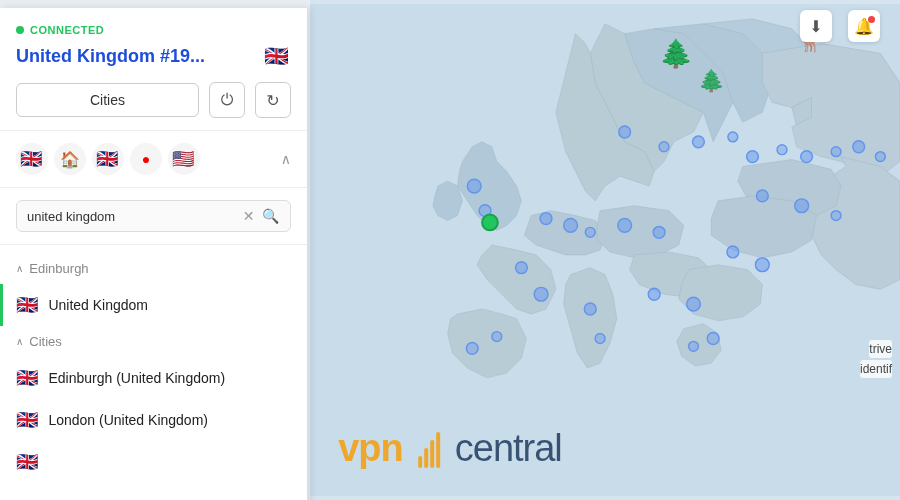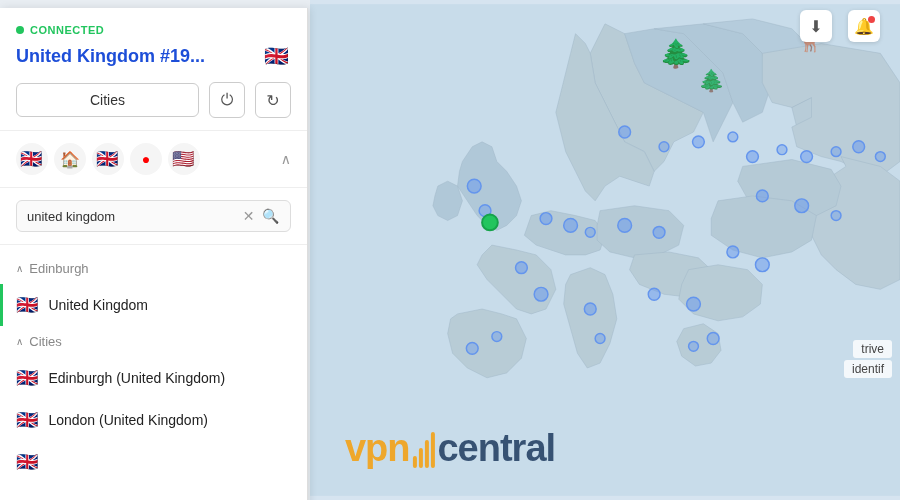--- a/index.html
+++ b/index.html
@@ -332,7 +332,7 @@
       font-size: 12px;
       color: #444;
       background: rgba(255,255,255,0.8);
-      padding: 2px 8px;
+      padding: 2px 0;
       border-radius: 3px;
       z-index: 6;
     }

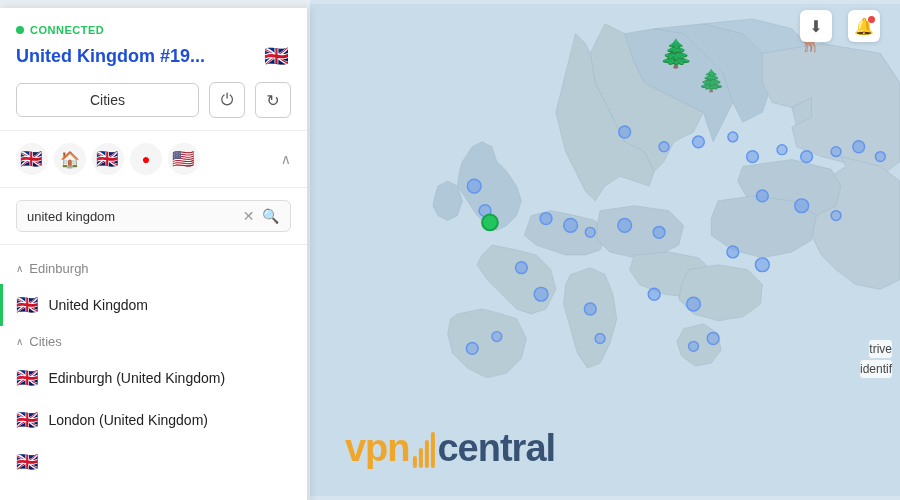--- a/index.html
+++ b/index.html
@@ -291,7 +291,7 @@
       transform: translateX(-50%);
       display: flex;
       align-items: center;
-      gap: 0;
+      gap: 12px;
       z-index: 5;
       opacity: 0.85;
       text-align: center;

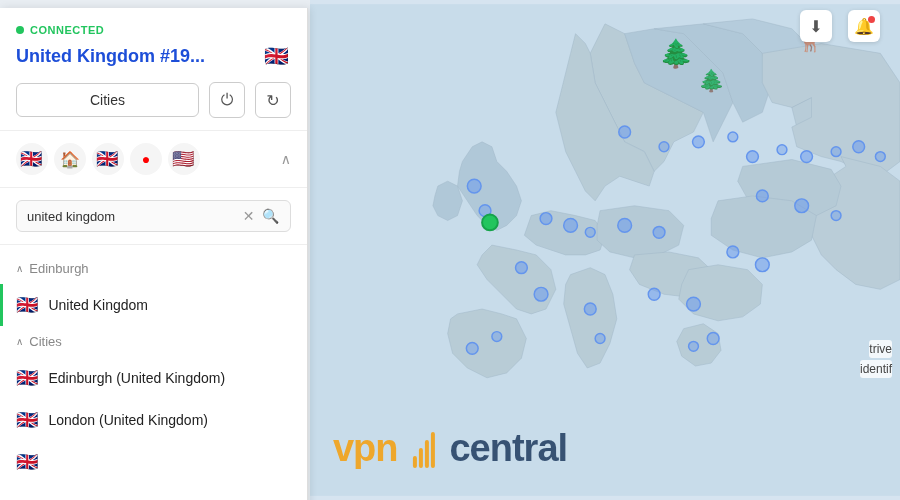--- a/index.html
+++ b/index.html
@@ -320,7 +320,7 @@
 
     .central-text {
       font-size: 38px;
-      font-weight: 700;
+      font-weight: 400;
       color: #1e3a5f;
       letter-spacing: -1px;
     }

